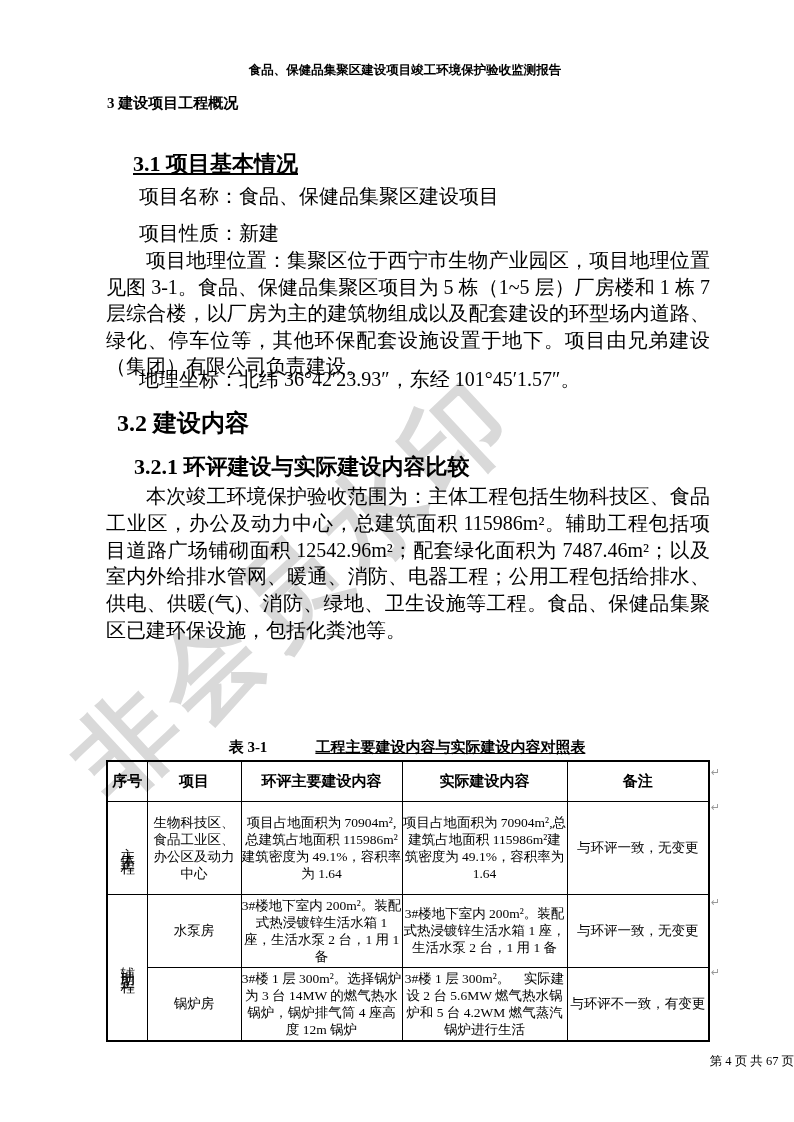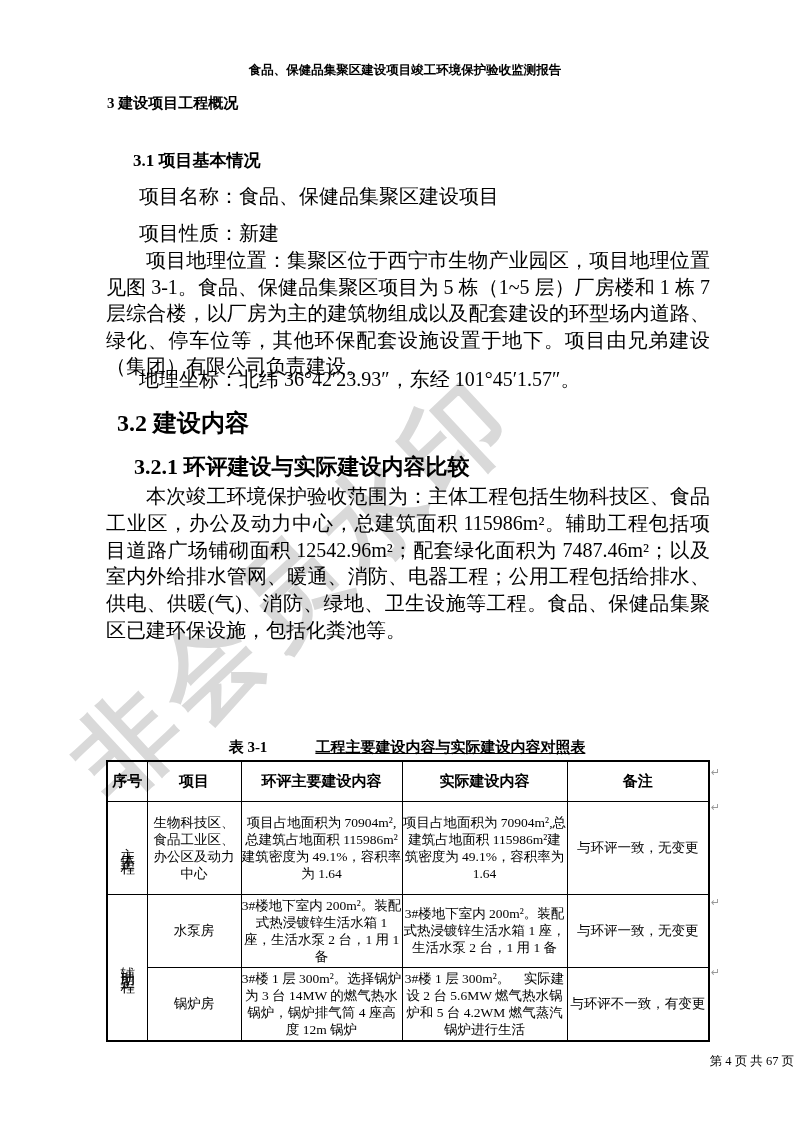--- a/index.html
+++ b/index.html
@@ -29,7 +29,7 @@
 
   .doc-header { top:62px; left:0; width:794px; text-align:center; font-size:12.5px; font-weight:bold;margin-left:8px; }
   .h1   { top:94px;  left:107px; font-size:15px;   font-weight:bold; }
-  .h2a  { top:149px; left:133px; font-size:17px;   font-weight:bold; }
+  .h2a  { top:149px; left:133px; font-size:22px;   font-weight:bold;text-decoration:underline; }
   .h2b  { top:407px; left:117px; font-size:24px;   font-weight:bold; }
   .h3a  { top:452px; left:134px; font-size:22px; font-weight:bold; }
 

